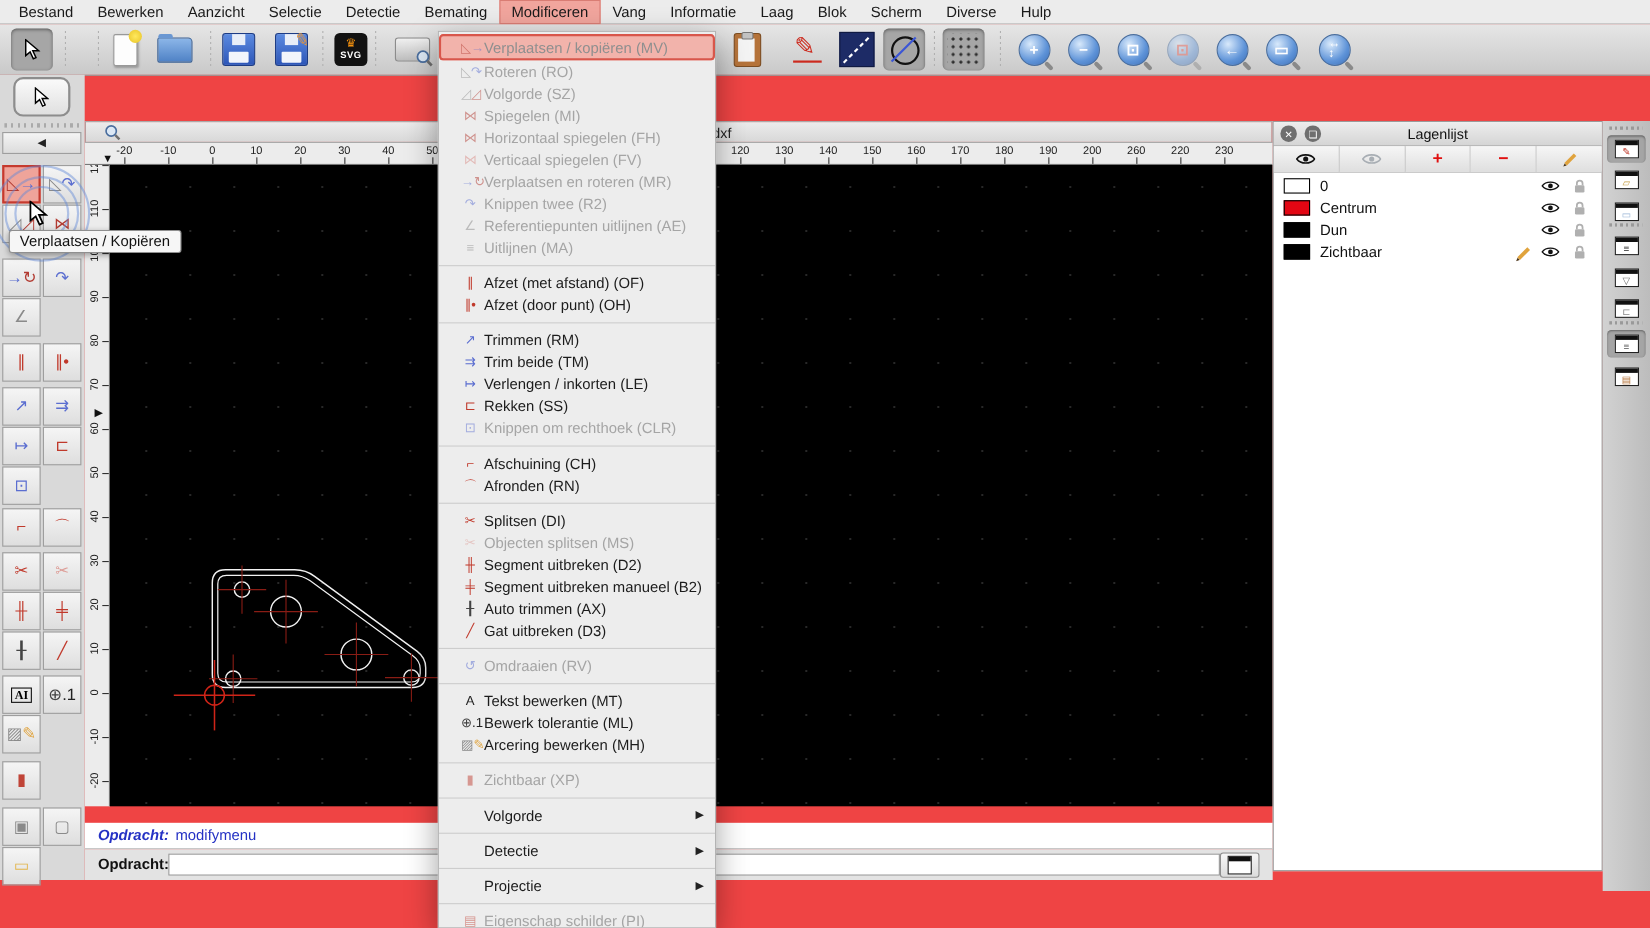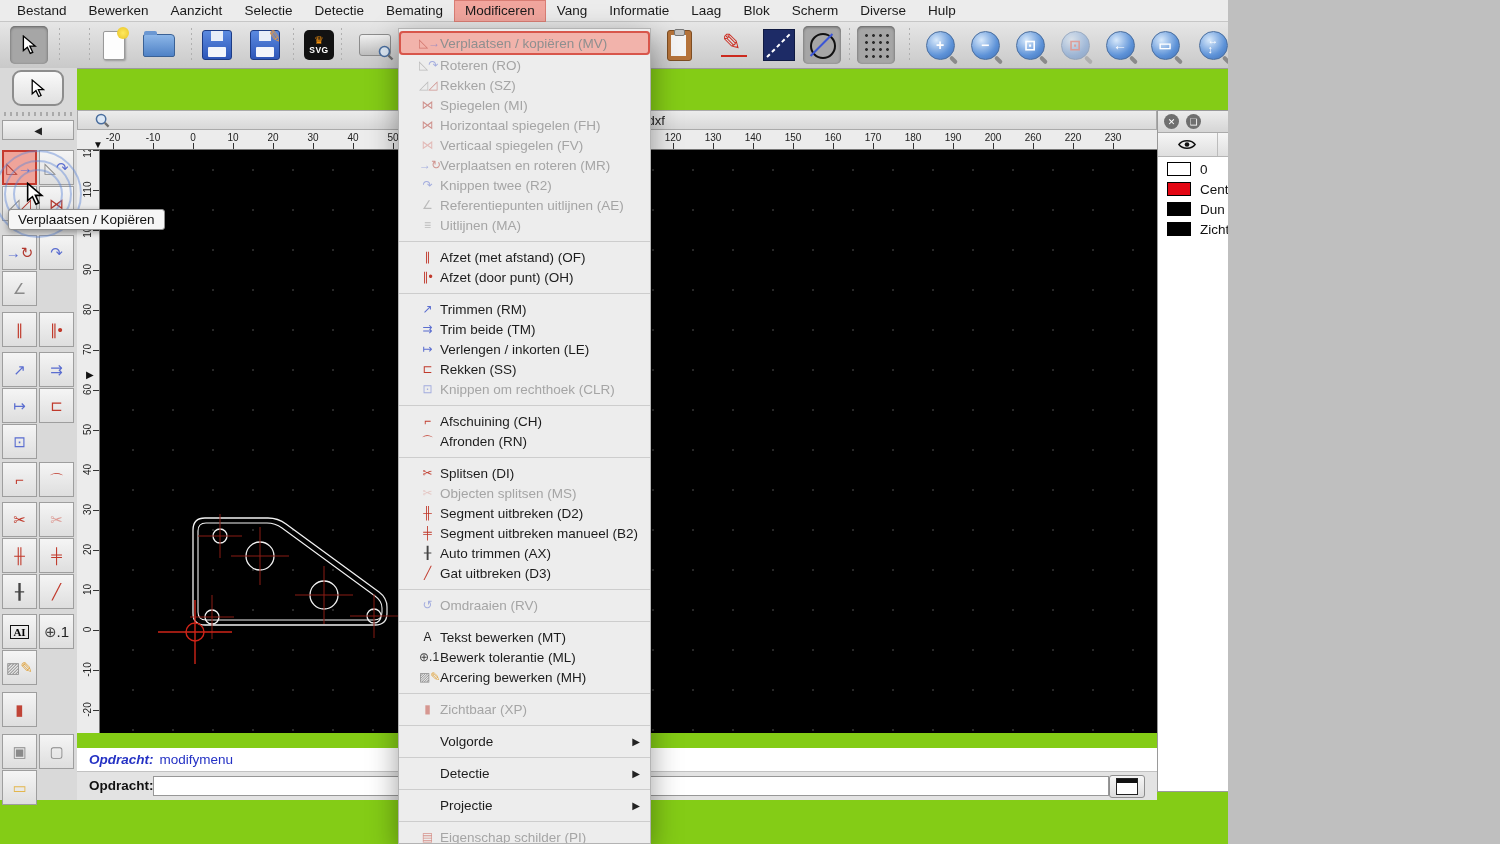--- a/index.html
+++ b/index.html
@@ -3,7 +3,7 @@
 <meta charset="utf-8">
 <style>
   html,body{margin:0;padding:0;background:#bfbfbf;font-family:"Liberation Sans",sans-serif;}
-  #app{position:relative;width:1228px;height:844px;background:#84cc16;overflow:hidden;font-family:"Liberation Sans",sans-serif;}
+  #app{position:relative;width:1500px;height:844px;background:#ef4444;overflow:hidden;font-family:"Liberation Sans",sans-serif;}
   
   .menubar{position:absolute;left:0;top:0;width:1500px;height:22px;background:#ececec;border-bottom:1px solid #c6c6c6;display:flex;align-items:center;padding-left:6px;box-sizing:border-box;z-index:40;}
   .mitem{font-size:13.5px;color:#1a1a1a;padding:2px 11px;height:22px;display:flex;align-items:center;box-sizing:border-box;}

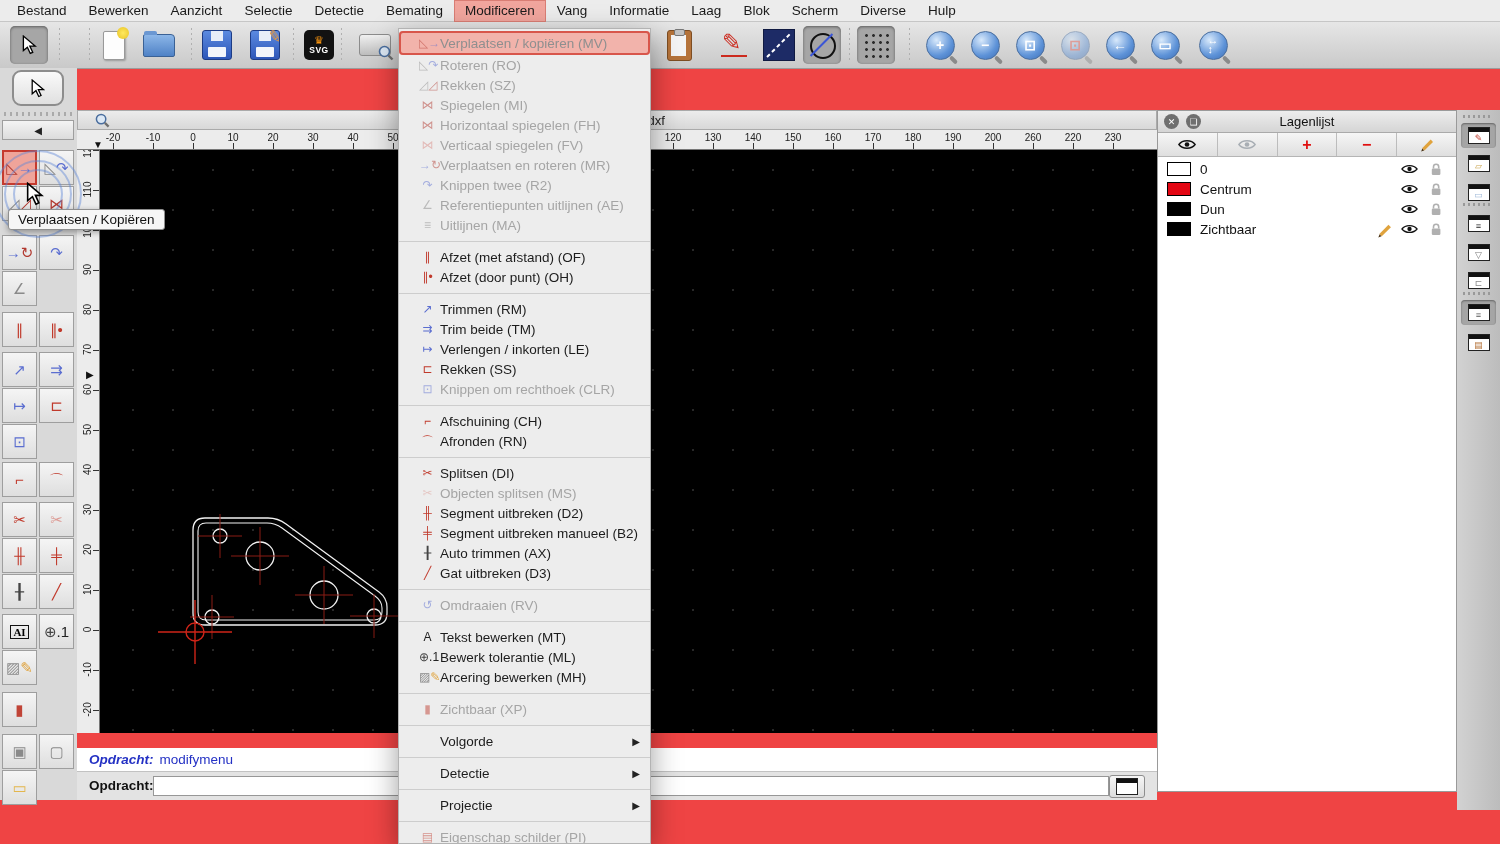--- a/index.html
+++ b/index.html
@@ -636,7 +636,7 @@
       </div>
       <div class="ddi disabled">
         <span class="micon"><span style="color: rgb(138, 138, 138);">◿</span><span style="color: rgb(178, 58, 49);">◿</span></span>
-        <span>Rekken (SZ)</span>
+        <span>Volgorde (SZ)</span>
       </div>
       <div class="ddi disabled">
         <span class="micon"><span style="color: rgb(178, 58, 49);">⋈</span></span>

